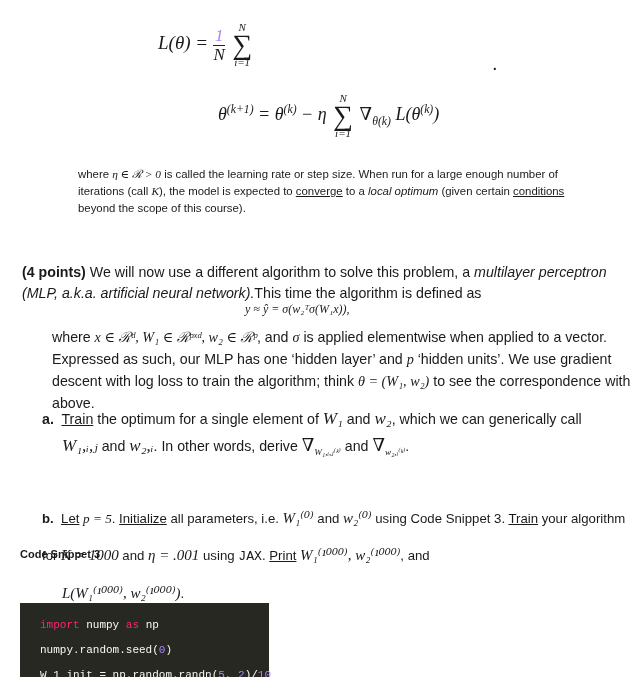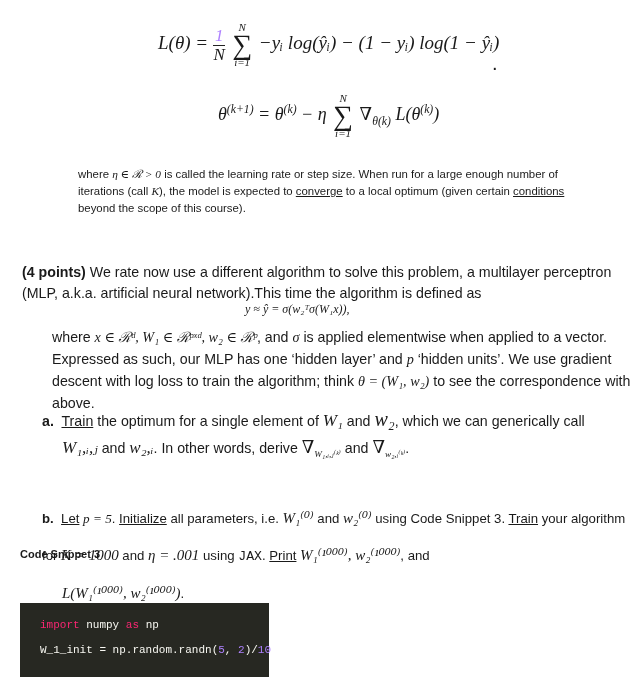--- a/index.html
+++ b/index.html
@@ -40,7 +40,6 @@
   <span>L(θ) =</span>
   <span class="frac"><span class="num mathr">1</span><span class="den">N</span></span>
   <span class="sum"><span class="top">N</span><span class="sig mathr">∑</span><span class="bot">i=1</span></span>
-  <span>−yᵢ log(ŷᵢ) − (1 − yᵢ) log(1 − ŷᵢ)</span>
 </div>
 <div class="abs dot" style="left:492px;top:52px;">.</div>
 

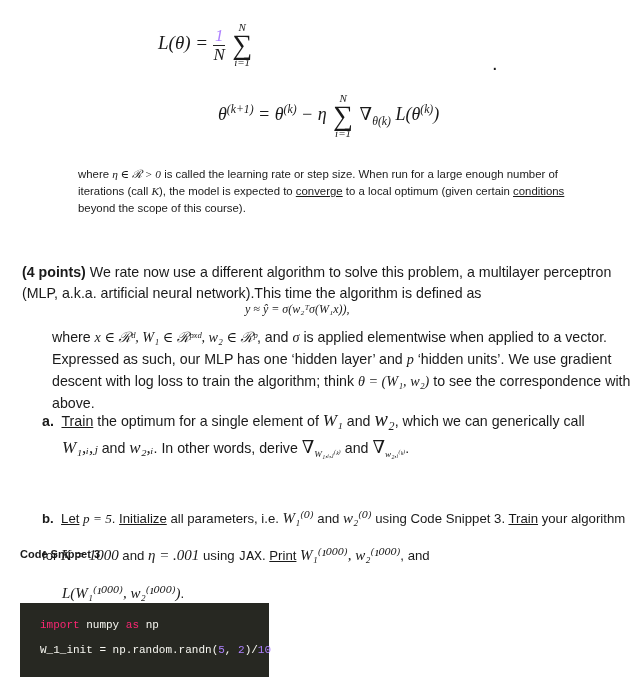--- a/index.html
+++ b/index.html
@@ -24,7 +24,7 @@
     .itemb { left: 42px; top: 500px; width: 590px; font-size: 13.2px; line-height: 36px; }
     .label { font-weight: bold; }
     .ul { text-decoration: underline; }
-    .it { }
+    .it { font-style: italic; }
     .mono { font-family: "Liberation Mono", "DejaVu Sans Mono", monospace; }
     sup, sub { font-size: 65%; line-height: 0; }
     .snippet-title { left: 20px; top: 548px; font-size: 11px; font-weight: bold; }

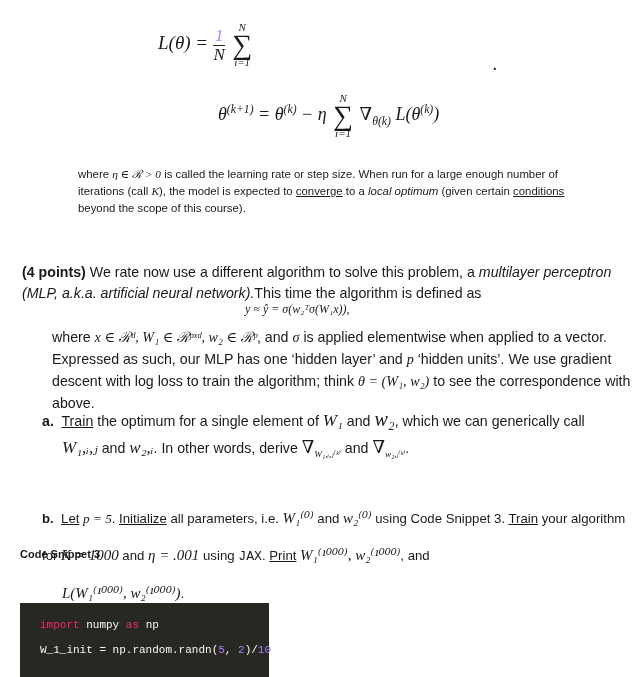--- a/index.html
+++ b/index.html
@@ -57,7 +57,7 @@
 </div>
 
 <div class="abs p2">
-  <span class="label">(4 points)</span><span> We rate now use a different algorithm to solve this problem, a </span><span class="it">multilayer perceptron (MLP, a.k.a. artificial neural network).</span><span>This time the algorithm is defined as</span>
+  <span class="label">(4 points)</span><span> We will now use a different algorithm to solve this problem, a </span><span class="it">multilayer perceptron (MLP, a.k.a. artificial neural network).</span><span>This time the algorithm is defined as</span>
 </div>
 <div class="abs eqmid math">y ≈ ŷ = σ(w₂ᵀσ(W₁x)),</div>
 <div class="abs p2b">

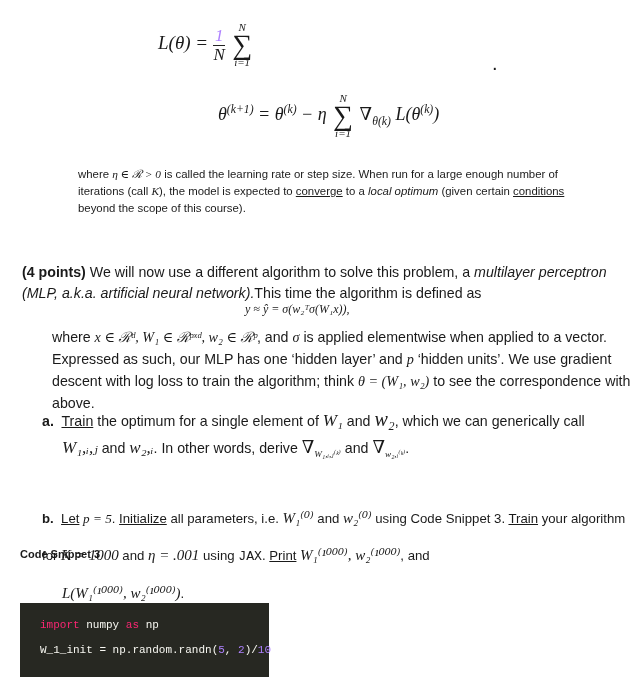--- a/index.html
+++ b/index.html
@@ -66,7 +66,7 @@
 
 <div class="abs itema">
   <span class="label">a.</span>&nbsp;
-  <span class="ul">Train</span><span> the optimum for a single element of </span><span class="math" style="font-size:17px">W₁</span><span> and </span><span class="math" style="font-size:20px">w₂</span><span>, which we can generically call </span><br>
+  <span class="ul">Train</span><span> the optimum for a single element of </span><span class="math" style="font-size:17px">W₁</span><span> and </span><span class="math" style="font-size:17px">w₂</span><span>, which we can generically call </span><br>
   <span style="display:inline-block;width:20px"></span><span class="math" style="font-size:17px">W₁,ᵢ,ⱼ</span><span> and </span><span class="math" style="font-size:17px">w₂,ᵢ</span><span>. In other words, derive </span><span class="mathr" style="font-size:18px">∇</span><sub class="math">W₁,ᵢ,ⱼ⁽ᵏ⁾</sub><span> and </span><span class="mathr" style="font-size:18px">∇</span><sub class="math">w₂,ᵢ⁽ᵏ⁾</sub><span>.</span>
 </div>
 

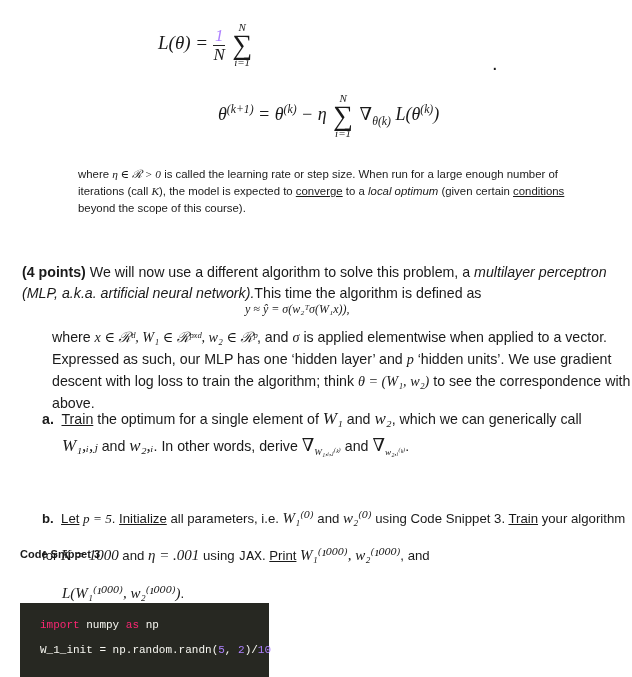--- a/index.html
+++ b/index.html
@@ -79,6 +79,7 @@
 <div class="abs snippet-title">Code Snippet 3</div>
 <div class="abs code">
 <div><span class="kw">import</span><span> numpy </span><span class="kw">as</span><span> np</span></div>
+<div><span>numpy.random.seed(</span><span class="num">0</span><span>)</span></div>
 <div><span>W_1_init = np.random.randn(</span><span class="num">5</span><span>, </span><span class="num">2</span><span>)/</span><span class="num">10</span></div>
 
 </div>

